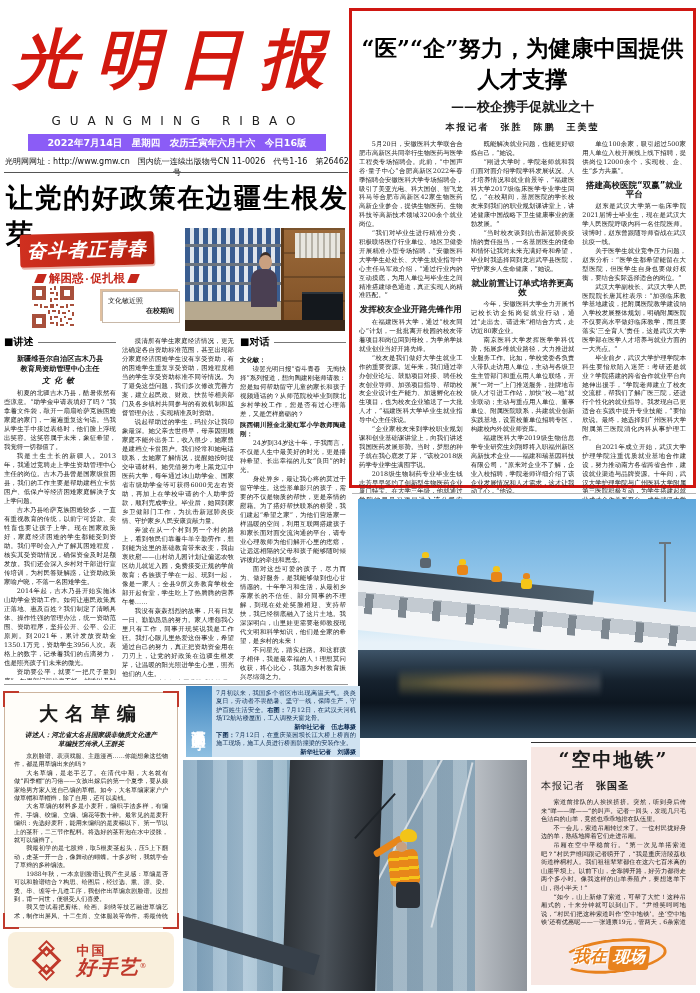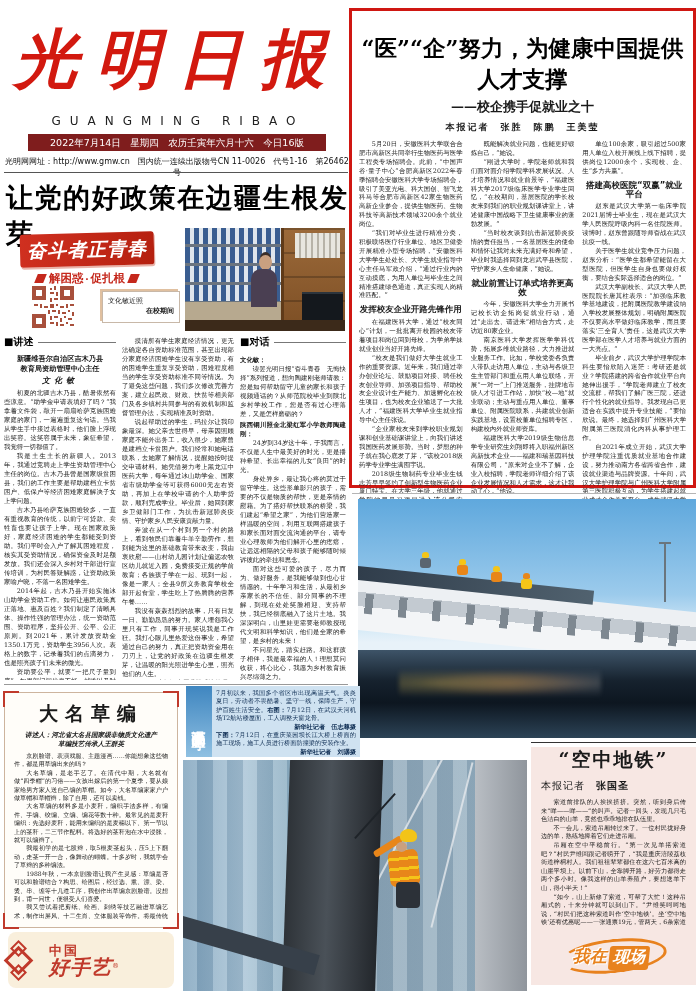--- a/index.html
+++ b/index.html
@@ -12,8 +12,8 @@
       font-size:64px;letter-spacing:18px;text-align:center;line-height:106px;white-space:nowrap;}
   .roman{left:10px;top:114px;width:336px;text-align:center;font-family:"DejaVu Sans","Liberation Sans",sans-serif;
       font-size:12px;letter-spacing:9px;color:#222;}
-  .datebar{left:28px;top:134px;width:298px;height:17px;background:#7f1d1d;color:#fff;
-      font-family:"DejaVu Sans","Liberation Sans",sans-serif;font-size:9.5px;line-height:17px;text-align:center;font-weight:normal;}
+  .datebar{left:28px;top:134px;width:298px;height:17px;background:#8b5cf6;color:#fff;
+      font-family:"DejaVu Sans","Liberation Sans",sans-serif;font-size:9.5px;line-height:17px;text-align:center;font-weight:bold;}
   .pubinfo{left:4px;top:156px;width:346px;text-align:center;font-size:8px;color:#111;
       font-family:"DejaVu Sans","Liberation Sans",sans-serif;}
   .mastrule{left:4px;top:172px;width:344px;border-top:1.5px solid #555;height:0;}

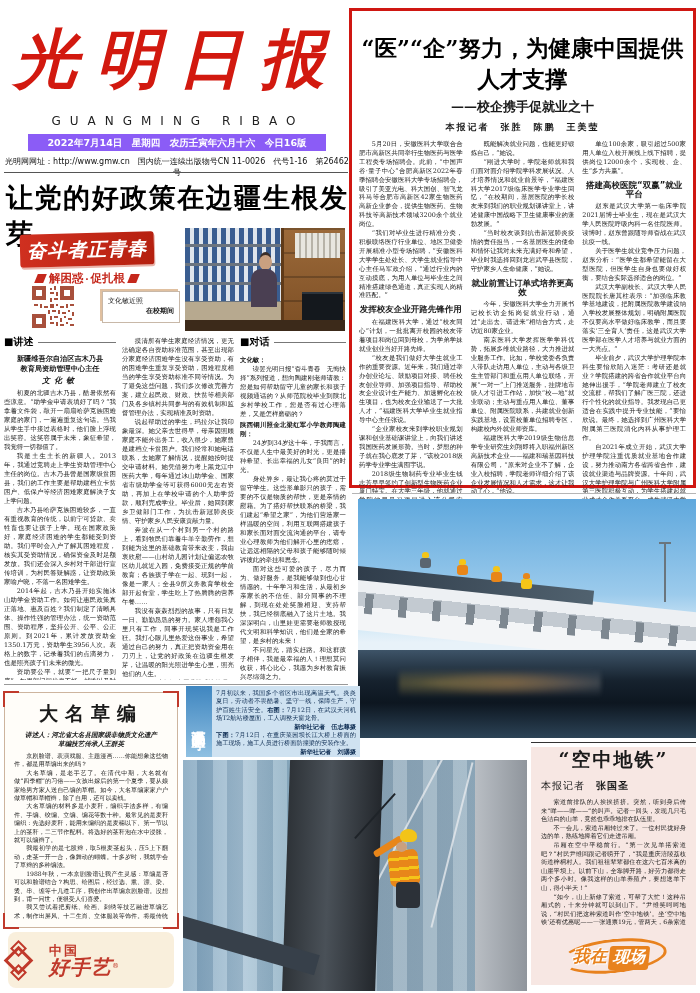--- a/index.html
+++ b/index.html
@@ -123,7 +123,7 @@
   .cb-body{font-size:6.1px;line-height:8.4px;text-align:justify;height:168px;overflow:hidden;}
   
   .haoshouyi{left:8px;top:932px;width:166px;height:56px;background:#f9efdc;border-radius:8px;
-      display:flex;align-items:center;gap:20px;}
+      display:flex;align-items:center;justify-content:center;gap:20px;}
   .knot{width:15px;height:15px;border:3px solid #c0392b;transform:rotate(45deg);position:relative;}
   .knot::before{content:"";position:absolute;left:-7px;top:-7px;width:8px;height:8px;border:2px solid #c0392b;}
   .knot::after{content:"";position:absolute;right:-7px;bottom:-7px;width:8px;height:8px;border:2px solid #c0392b;}

